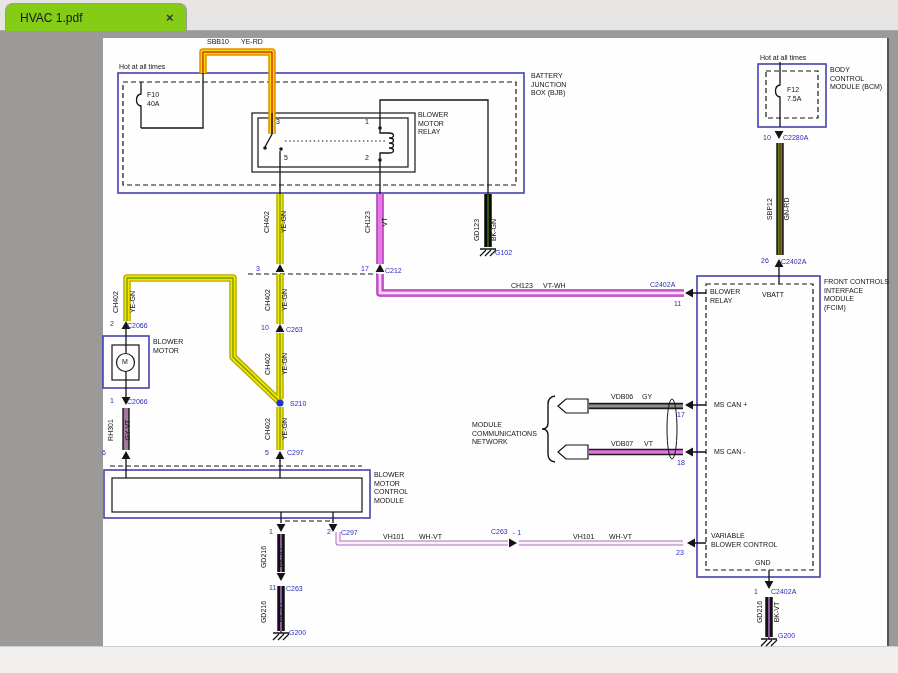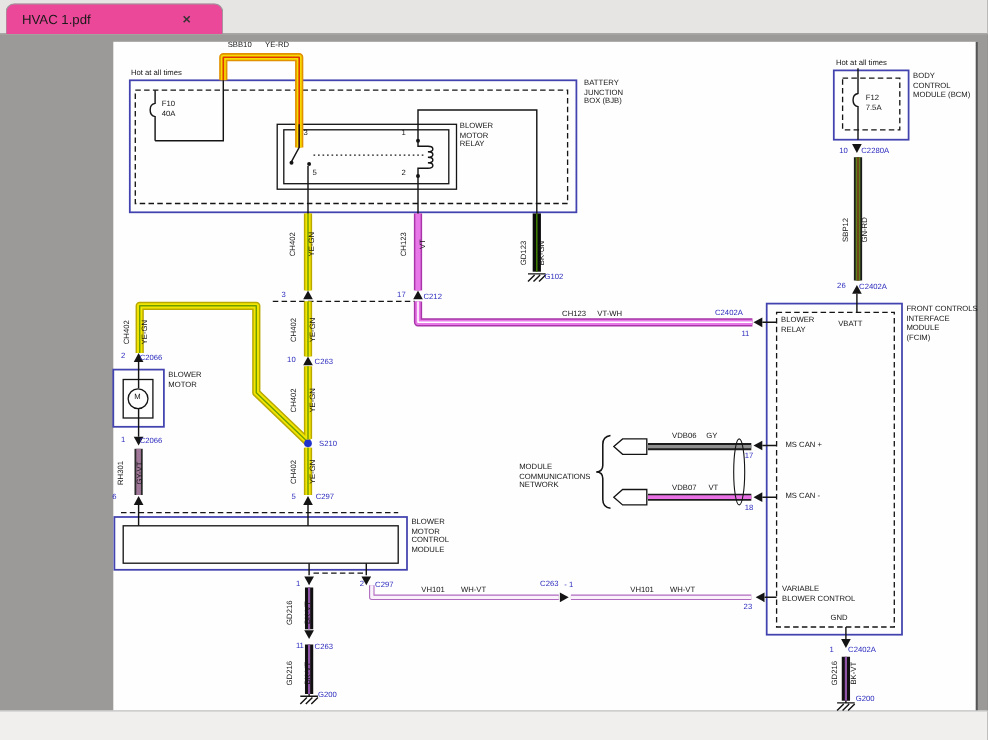--- a/index.html
+++ b/index.html
@@ -8,8 +8,8 @@
   
   #tabbar{position:absolute;left:0;top:0;width:898px;height:30px;background:#e7e5e3;
           border-bottom:1px solid #a8a8a8;z-index:9;}
-  #tab{position:absolute;left:5px;top:3px;width:180px;height:27px;background:#ec4899;
-       border:1px solid #9a9a9a;border-bottom:none;border-radius:8px 8px 0 0;padding-left:16px;}
+  #tab{position:absolute;left:5px;top:3px;width:180px;height:27px;background:#84cc16;
+       border:1px solid #9a9a9a;border-bottom:none;border-radius:8px 8px 0 0;}
   #tab .title{position:absolute;left:14px;top:7px;font-size:12px;color:#1a1a1a;}
   #tab .close{position:absolute;left:160px;top:6px;font-size:13px;font-weight:bold;color:#333;cursor:pointer;}
   

